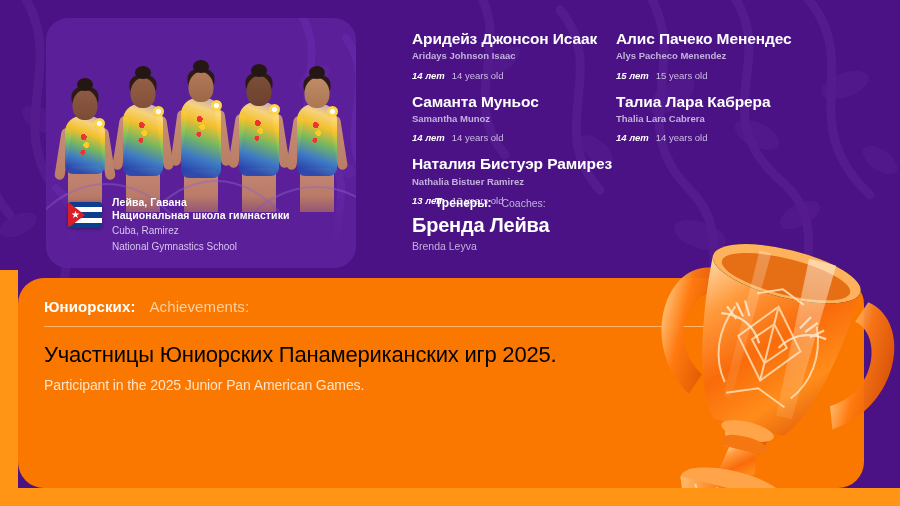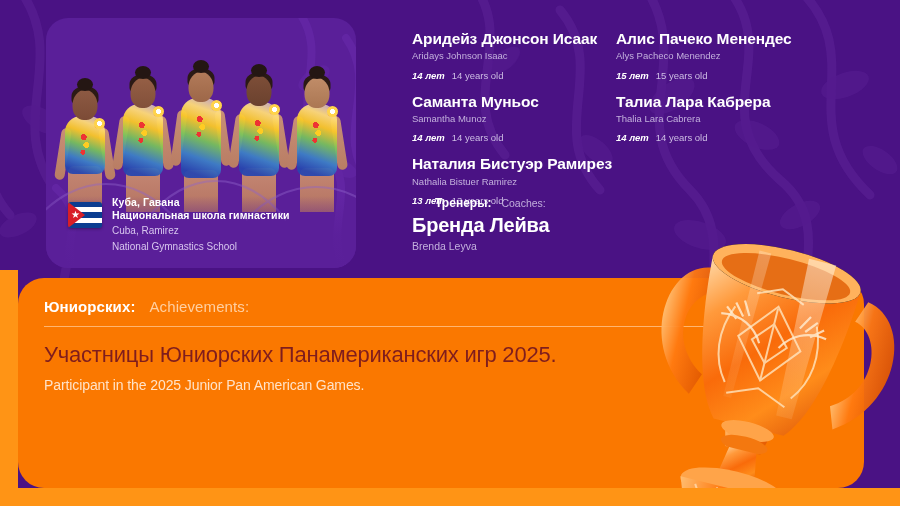--- a/index.html
+++ b/index.html
@@ -113,7 +113,7 @@
     line-height:1.18;white-space:nowrap;
   }
   .a-name-en{
-    color:#c3b0dd;font-size:9.5px;font-weight:400;margin-top:2px;line-height:1.2;
+    color:#c3b0dd;font-size:9.5px;font-weight:700;margin-top:2px;line-height:1.2;
   }
   .a-age{margin-top:3px;white-space:nowrap;}
   .age-ru{color:#ffffff;font-size:9.5px;font-weight:700;font-style:italic;}

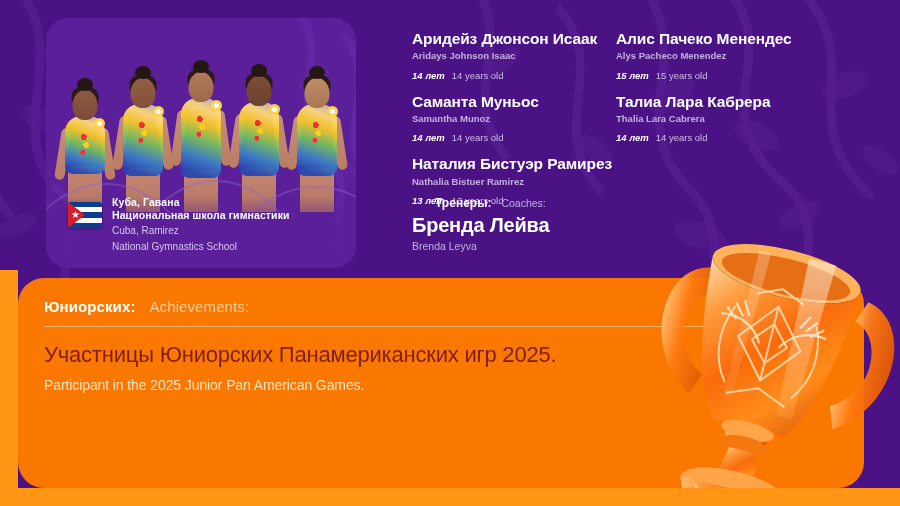--- a/index.html
+++ b/index.html
@@ -279,7 +279,7 @@
         <div class="star">★</div>
       </div>
       <div class="country-text">
-        <div class="country-ru">Куба, Гавана</div>
+        <div class="country-ru">Лейва, Гавана</div>
         <div class="country-ru">Национальная школа гимнастики</div>
         <div class="country-en">Cuba, Ramirez</div>
         <div class="country-en">National Gymnastics School</div>

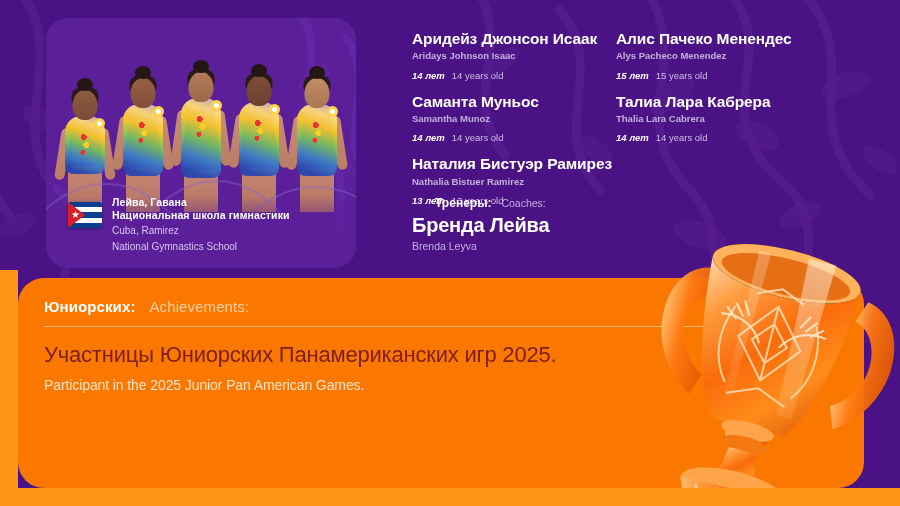--- a/index.html
+++ b/index.html
@@ -144,7 +144,7 @@
     margin-top:11px;width:692px;height:1px;background:#ffc083;opacity:.85;
   }
   .ach-title-ru{
-    color:#7f1d1d;font-size:22px;font-weight:400;margin-top:15px;letter-spacing:-.2px;
+    color:#000000;font-size:22px;font-weight:400;margin-top:15px;letter-spacing:-.2px;
     white-space:nowrap;
   }
   .ach-title-en{

